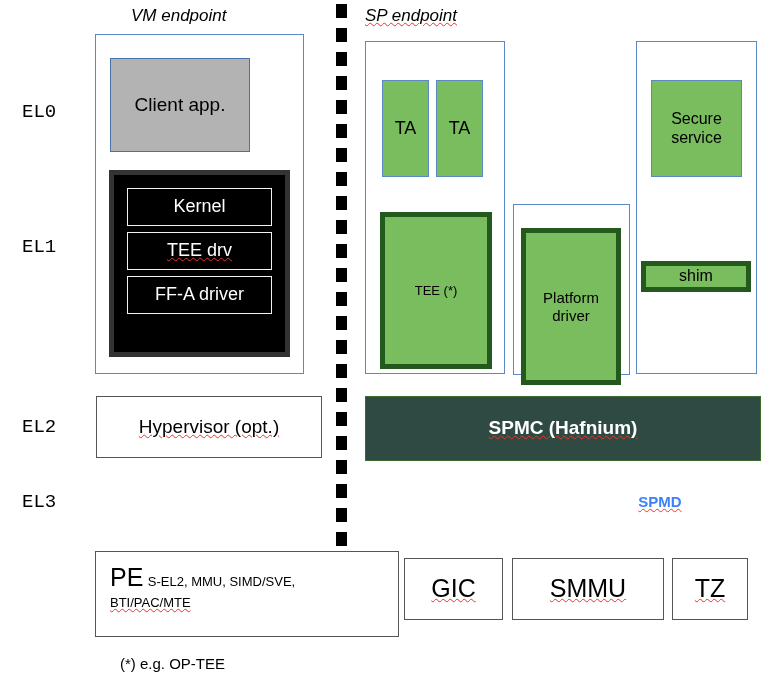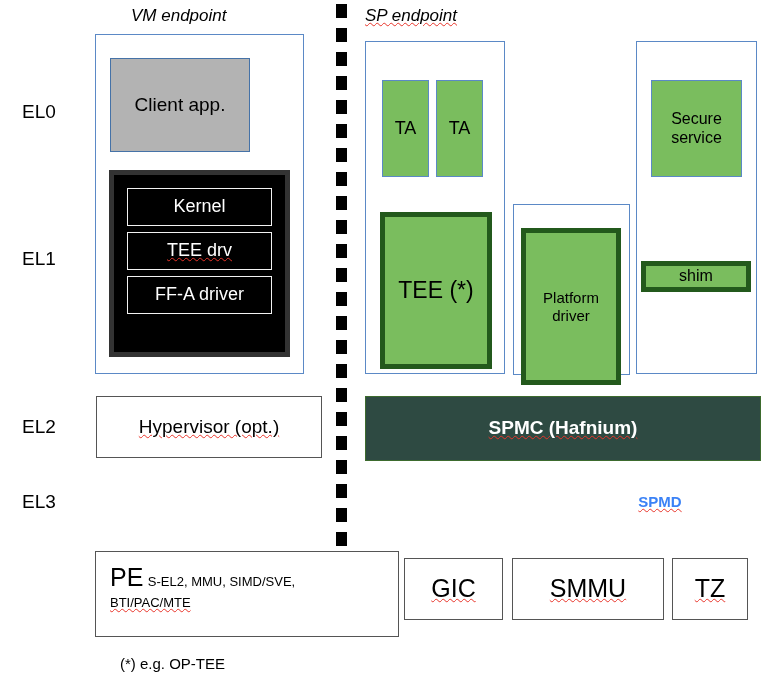--- a/index.html
+++ b/index.html
@@ -39,6 +39,7 @@
     color: #000;
     text-align: left;
     white-space: nowrap;
+    font-family: Liberation Mono, monospace;
   }
 
   

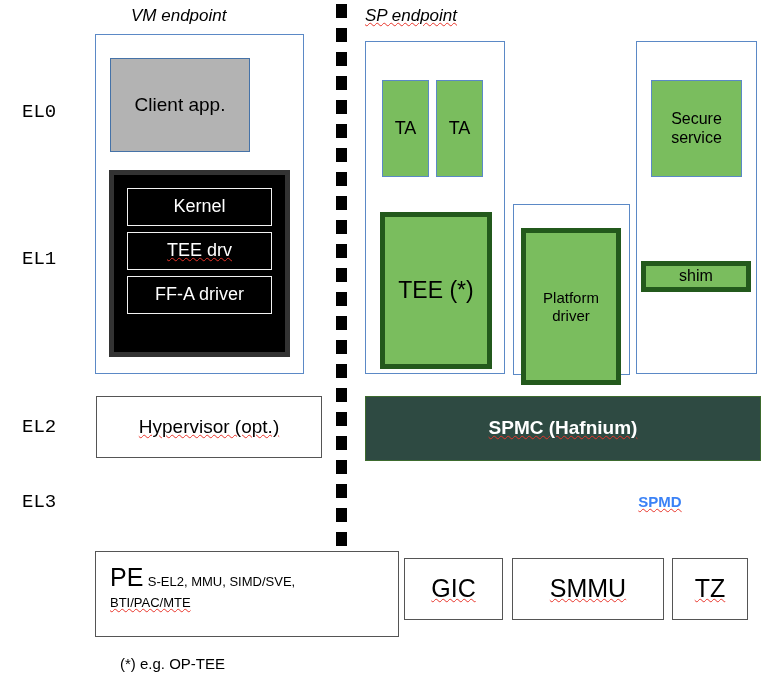--- a/index.html
+++ b/index.html
@@ -151,7 +151,7 @@
   <div class="abs hdr spell" style="left:365px; top:6px;">SP endpoint</div>
 
   <div class="abs el-label" style="left:22px; top:101px;">EL0</div>
-  <div class="abs el-label" style="left:22px; top:236px;margin-top:12px;">EL1</div>
+  <div class="abs el-label" style="left:22px; top:236px;">EL1</div>
   <div class="abs el-label" style="left:22px; top:416px;">EL2</div>
   <div class="abs el-label" style="left:22px; top:491px;">EL3</div>
 

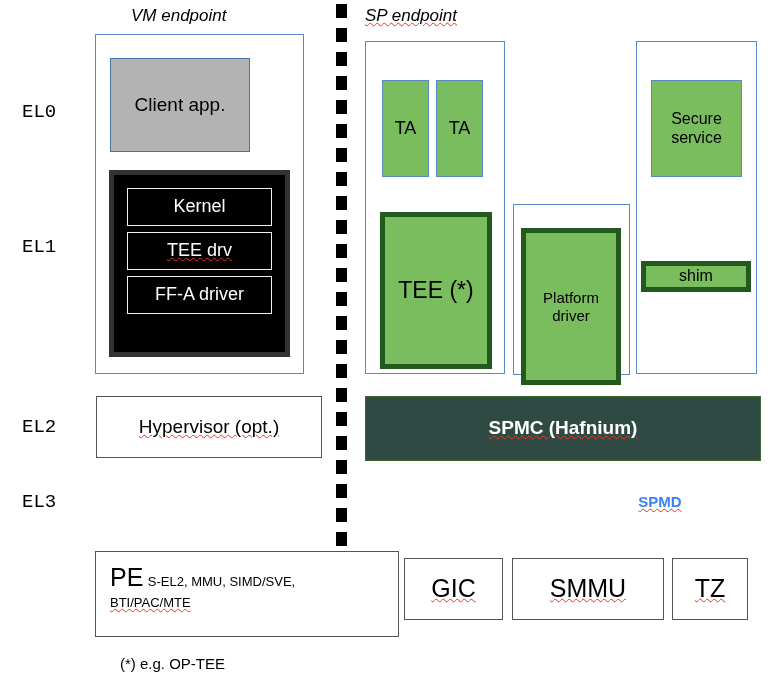--- a/index.html
+++ b/index.html
@@ -85,7 +85,7 @@
   .green-thick {
     background: #7abd5e;
     border: 5px solid #23591c;
-    font-size: 23px;
+    font-size: 13px;
   }
   .green-thick.small { border-width: 5px; font-size: 15px; }
 

